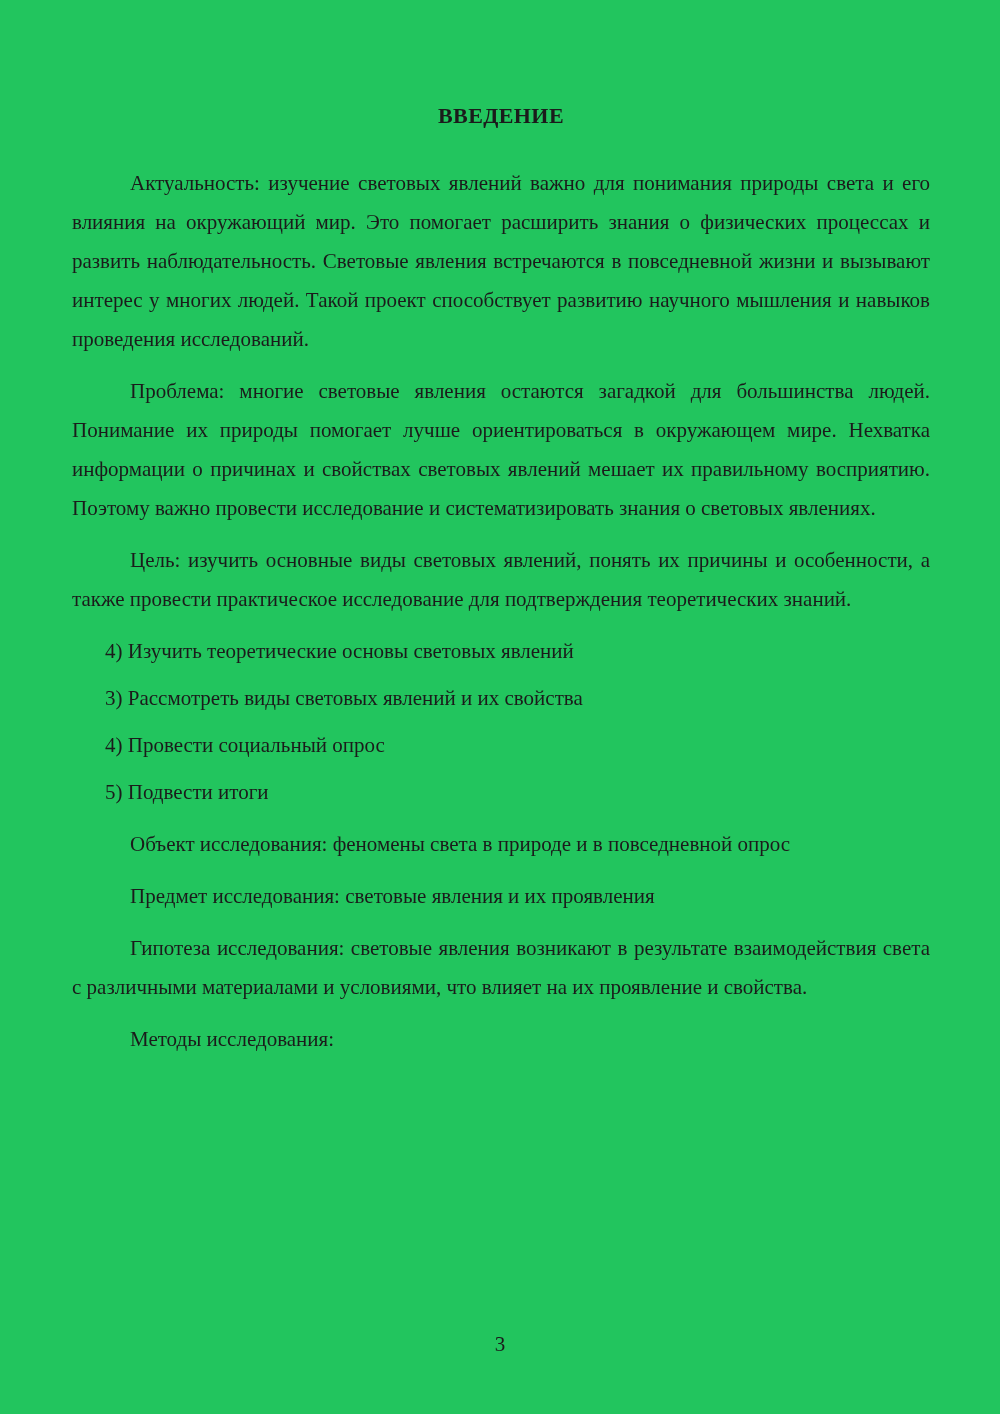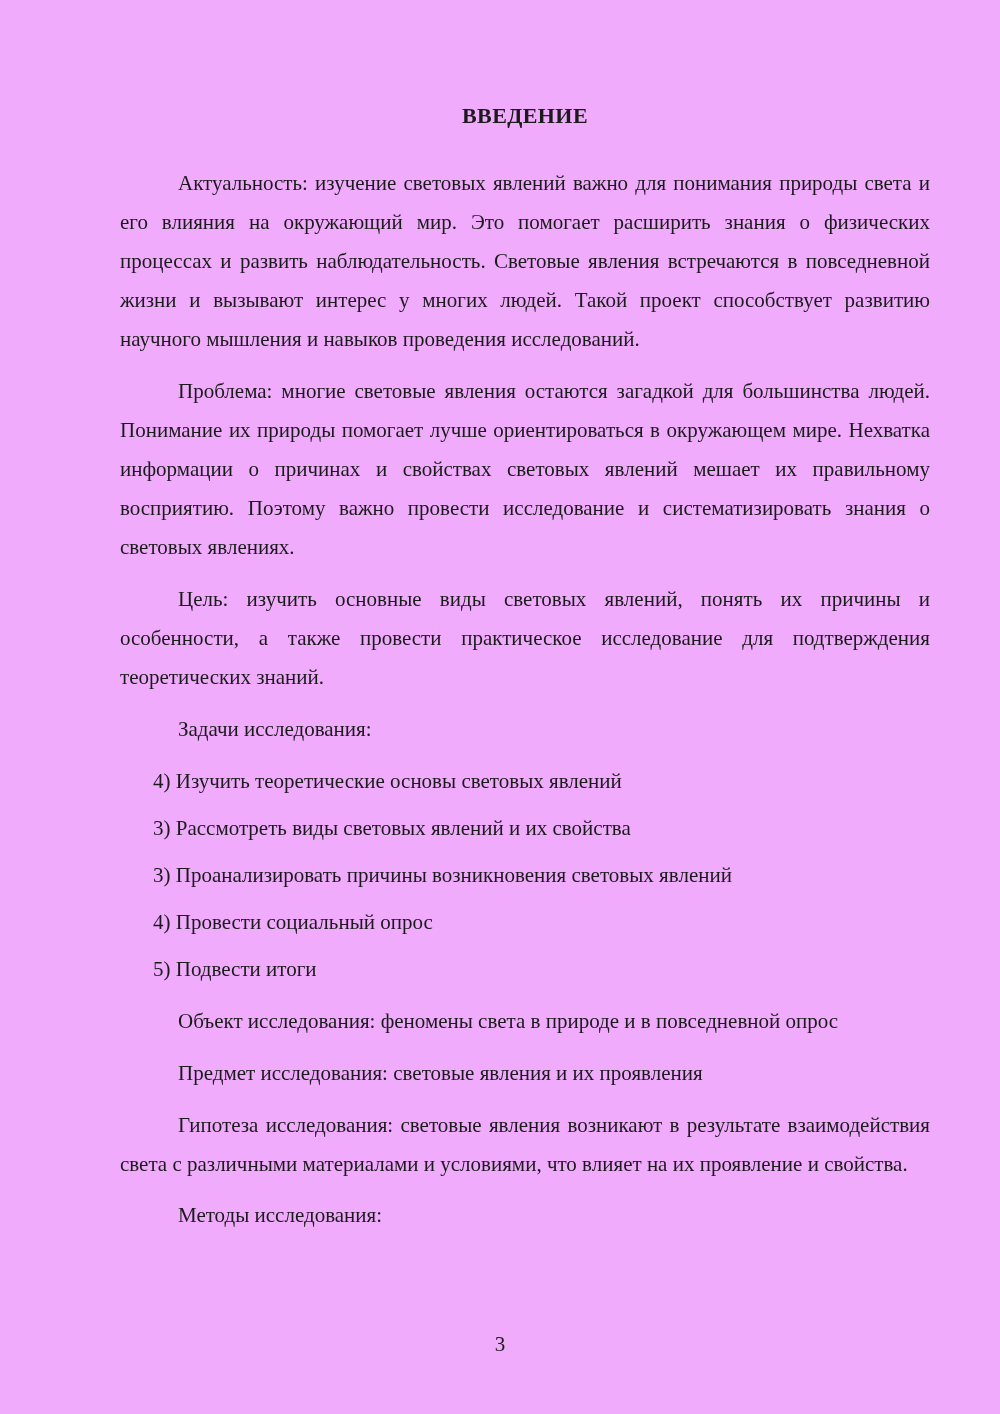--- a/index.html
+++ b/index.html
@@ -12,13 +12,13 @@
       width: 1000px;
       height: 1414px;
       margin: 0 auto;
-      background: #f0abfc;
+      background: #22c55e;
       color: #1b1b1b;
       font-family: "Liberation Serif", serif;
       font-size: 21px;
       line-height: 1.857;
       box-sizing: border-box;
-      padding: 96px 70px 0 120px;
+      padding: 96px 70px 0 72px;
       overflow: hidden;
     }
     .title {

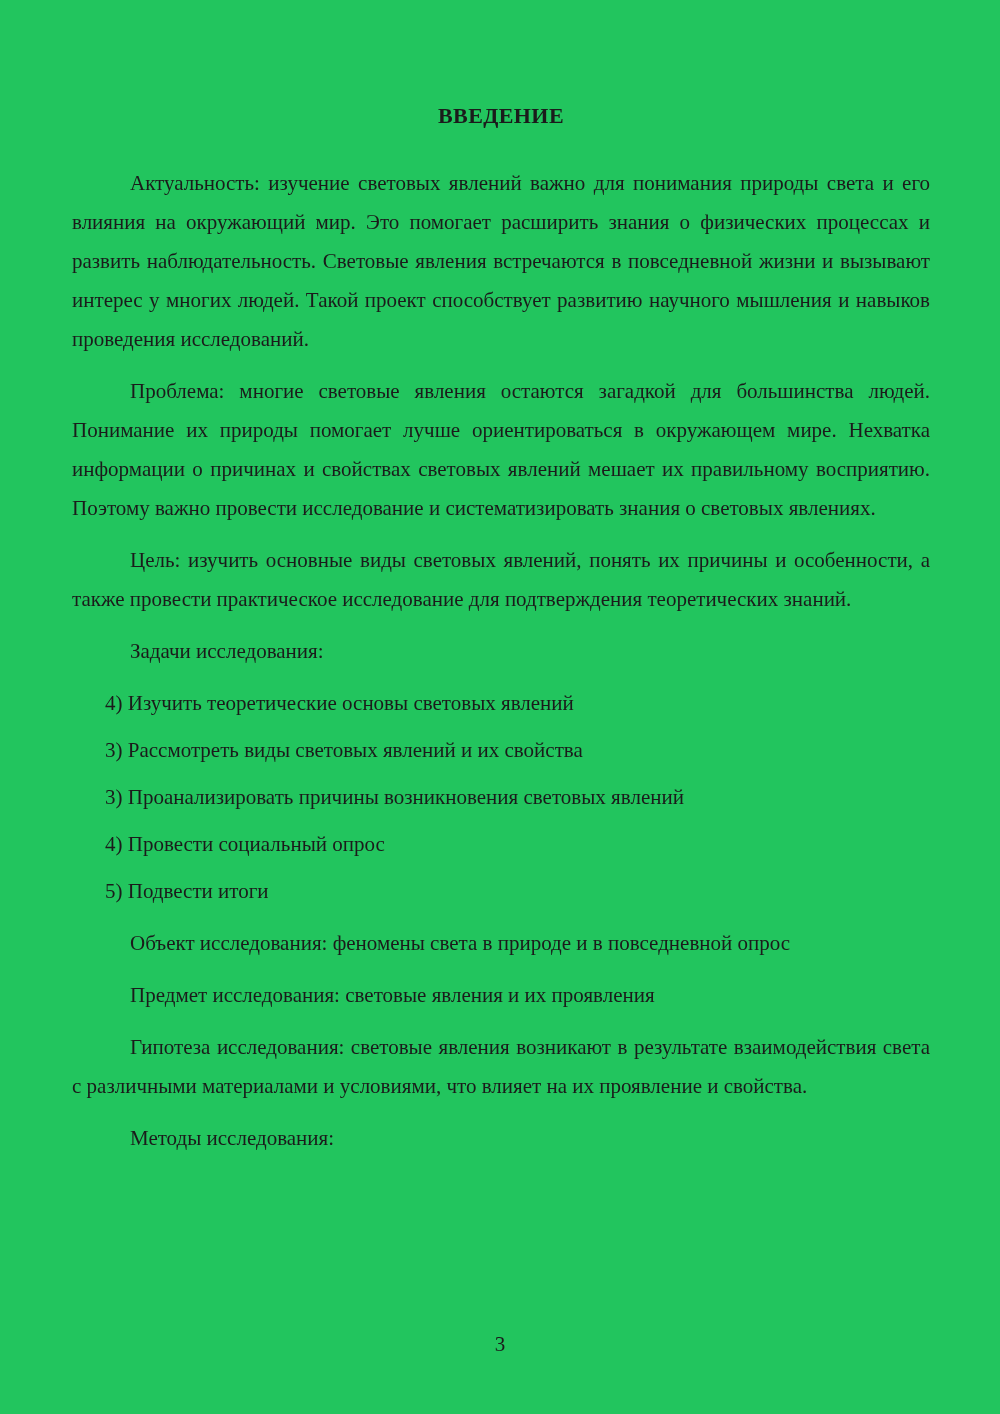--- a/index.html
+++ b/index.html
@@ -67,7 +67,6 @@
 
   <p class="para">Цель: изучить основные виды световых явлений, понять их причины и особенности, а также провести практическое исследование для подтверждения теоретических знаний.</p>
 
-  <p class="para no-justify">Задачи исследования:</p>
 
   <div class="list">
     <div class="list-item">4) Изучить теоретические основы световых явлений</div>

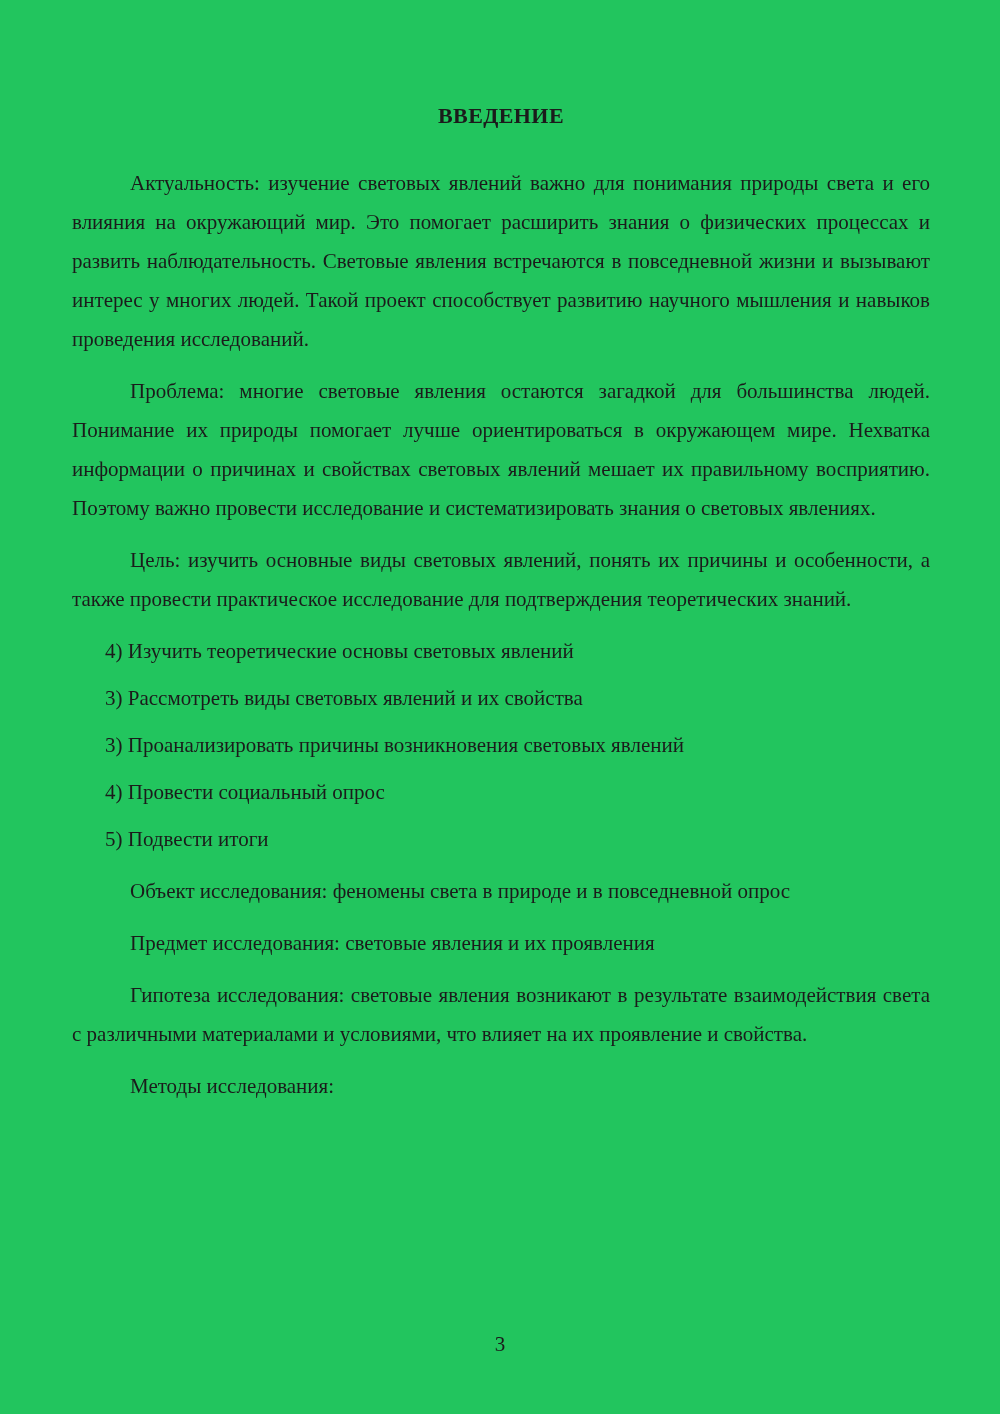--- a/index.html
+++ b/index.html
@@ -71,7 +71,6 @@
   <div class="list">
     <div class="list-item">4) Изучить теоретические основы световых явлений</div>
     <div class="list-item">3) Рассмотреть виды световых явлений и их свойства</div>
-    <div class="list-item">3) Проанализировать причины возникновения световых явлений</div>
     <div class="list-item">4) Провести социальный опрос</div>
     <div class="list-item">5) Подвести итоги</div>
   </div>

